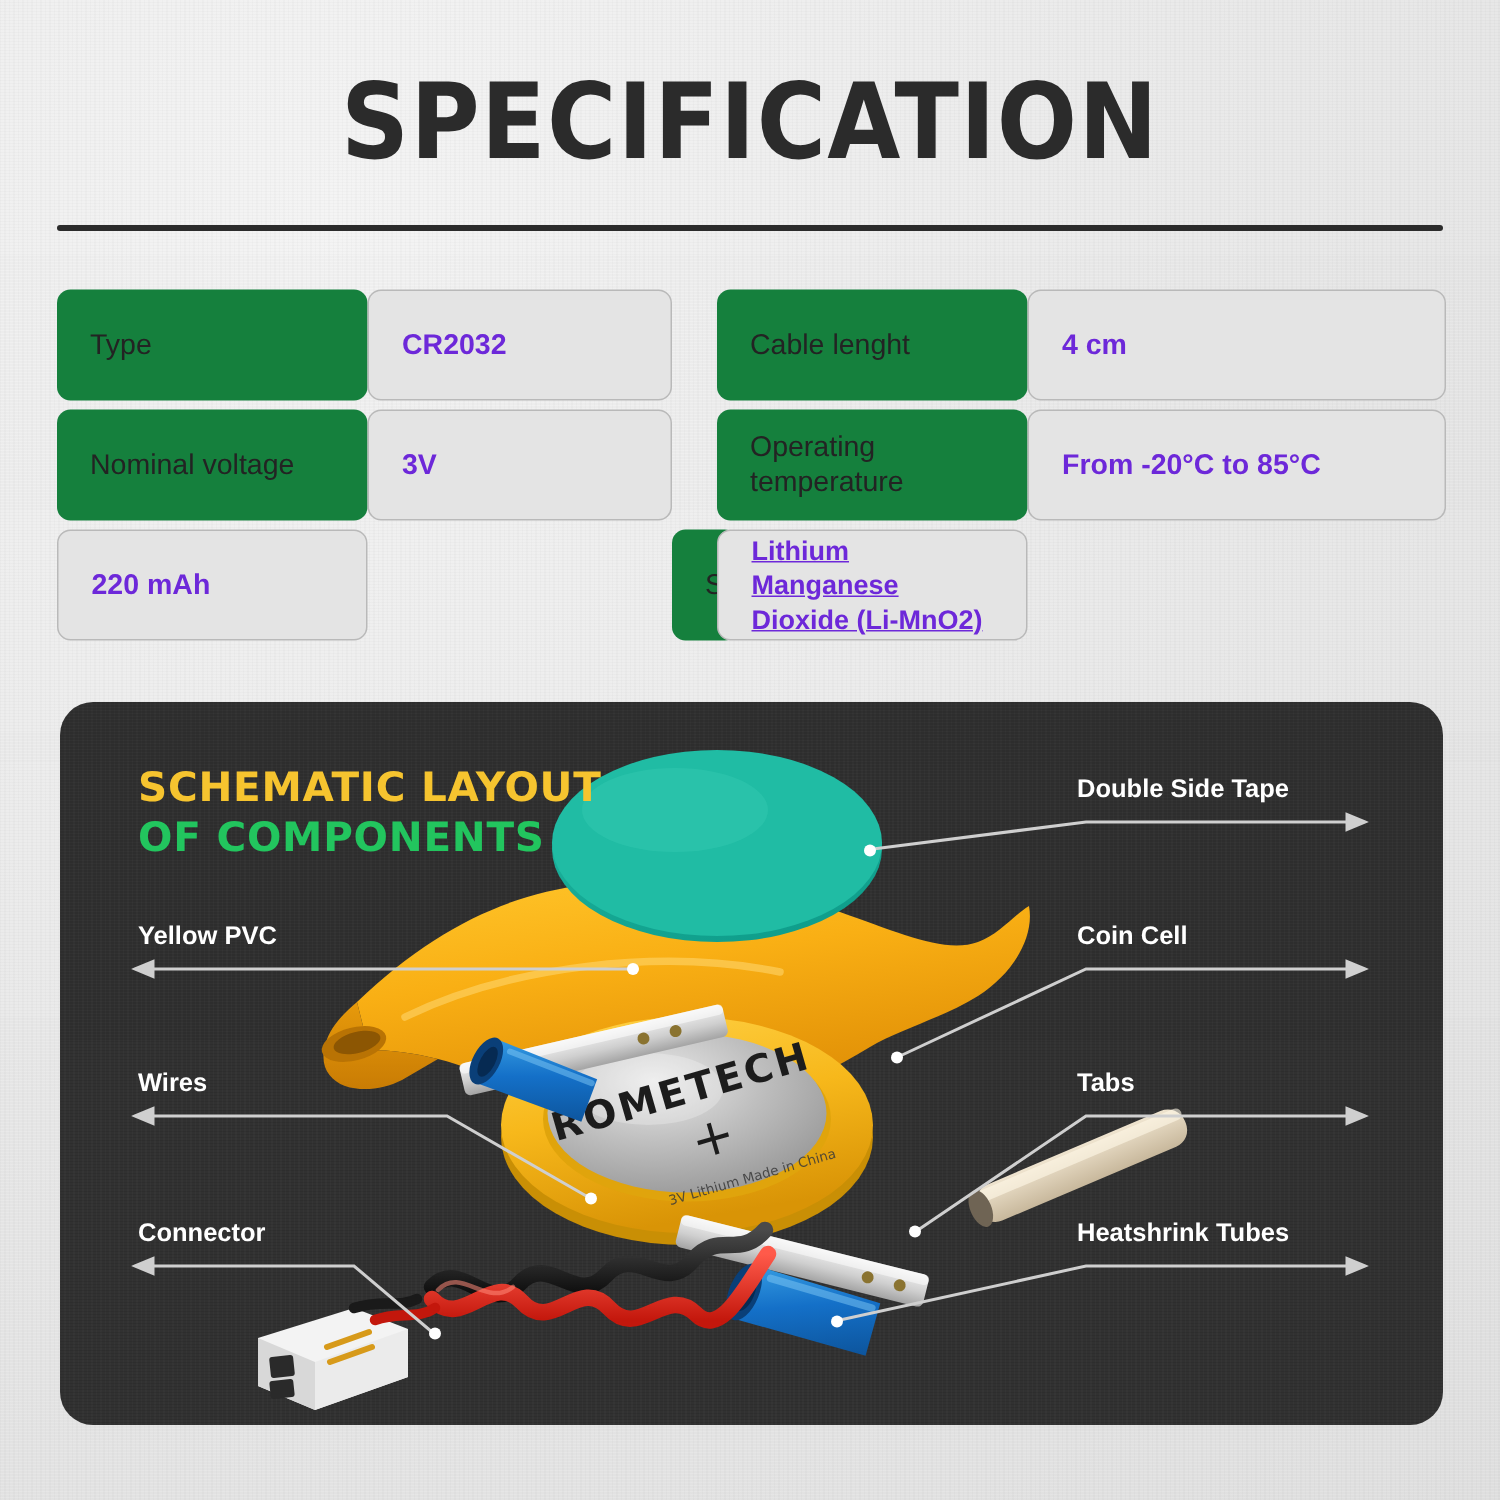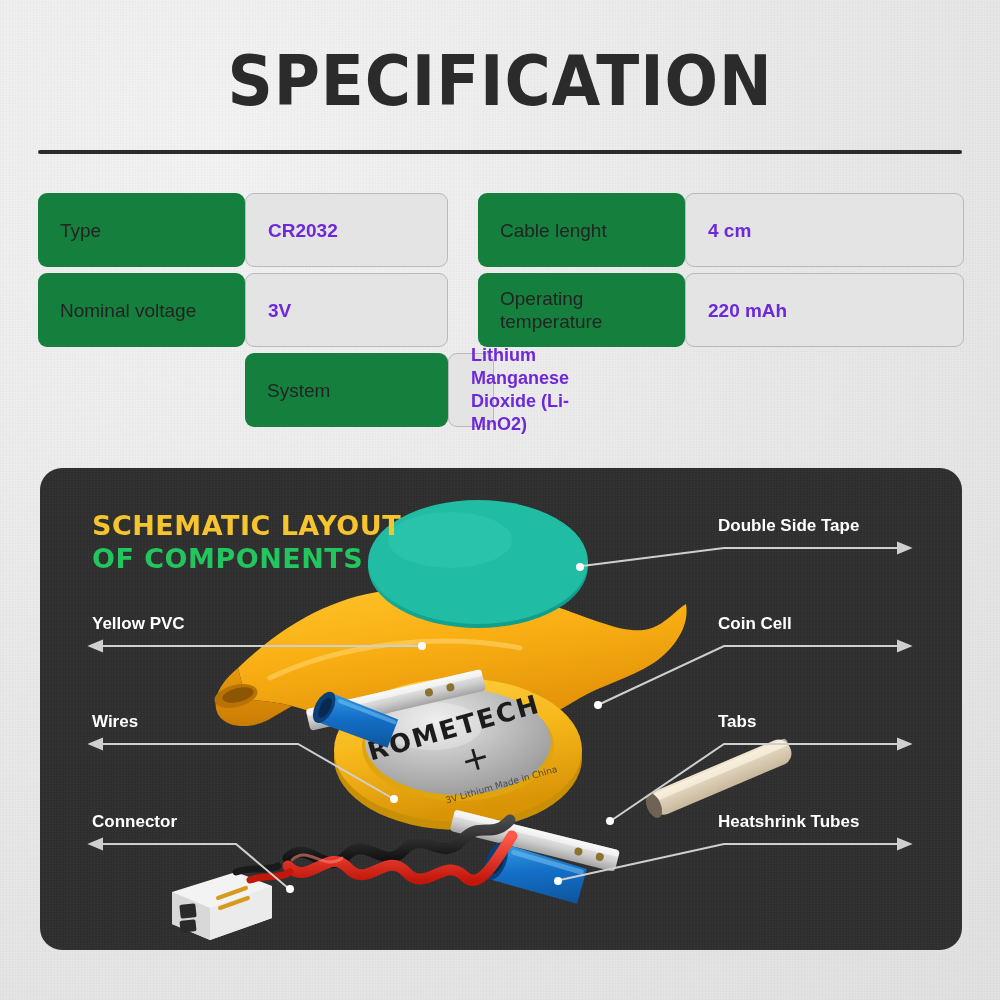--- a/index.html
+++ b/index.html
@@ -175,6 +175,7 @@
   <div class="cell val">3V</div>
   <div class="spec-col-gap"></div>
   <div class="cell key">Operating temperature</div>
+  <div class="cell val">From -20°C to 85°C</div>
 
   <div class="cell val">220 mAh</div>
   <div class="spec-col-gap"></div>

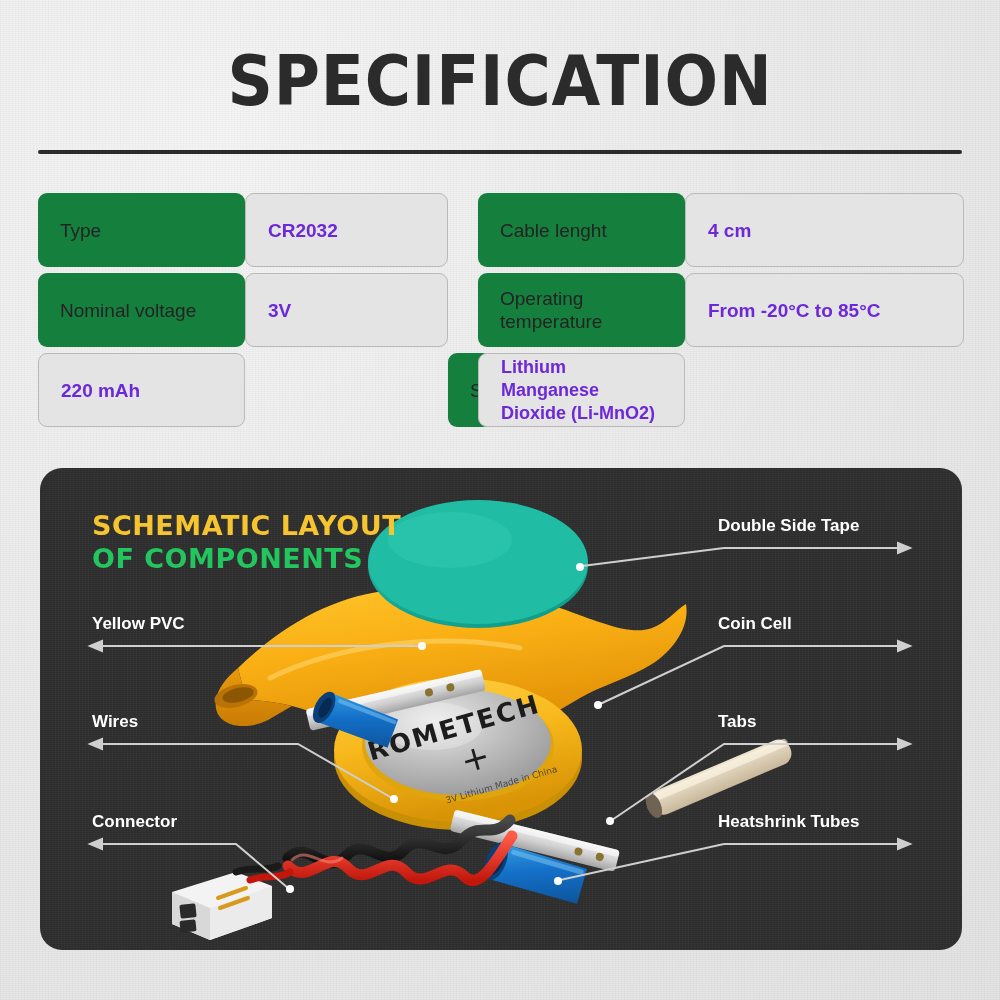--- a/index.html
+++ b/index.html
@@ -92,7 +92,7 @@
     font-weight: bold;
     line-height: 23px;
   }
-  .cell.val.tight { font-size: 18px; }
+  .cell.val.tight { font-size: 18px; text-decoration: underline; }
 
   
   .panel {

